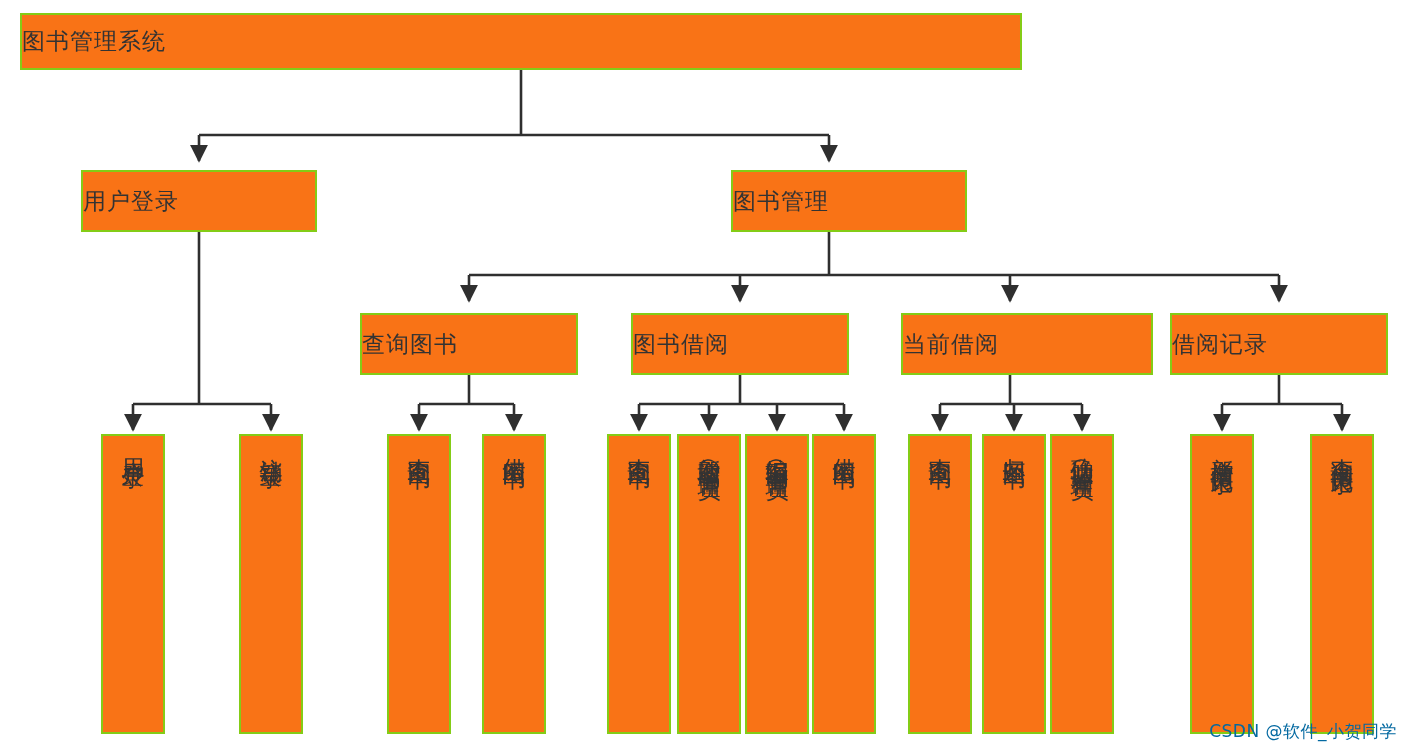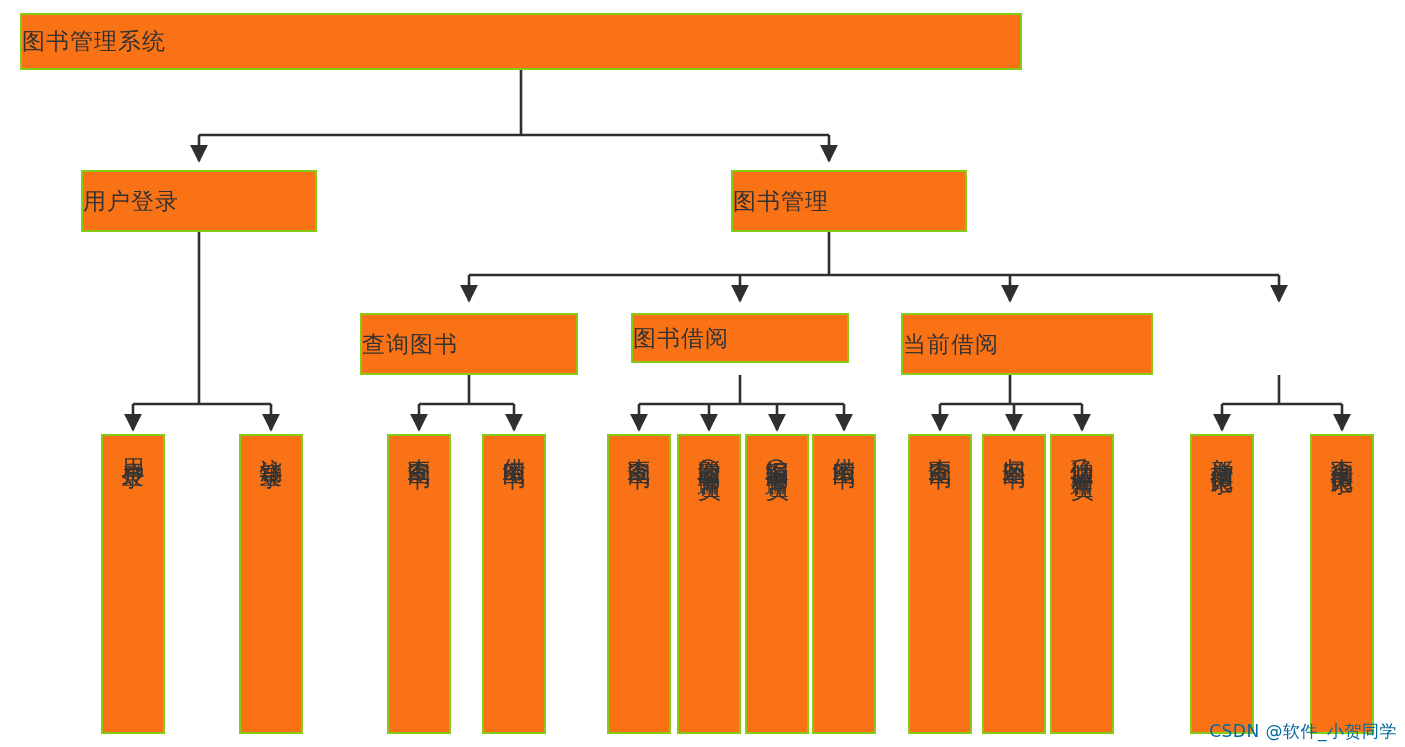--- a/index.html
+++ b/index.html
@@ -128,7 +128,7 @@
   <div class="node-box horizontal" style="left: 360px; top: 313px; width: 218px; height: 62px;">
     <span class="node-label">查询图书</span>
   </div>
-  <div class="node-box horizontal" style="left: 631px; top: 313px; width: 218px; height: 50px;">
+  <div class="node-box horizontal" style="left: 631px; top: 313px; width: 218px; height: 62px;">
     <span class="node-label">图书借阅</span>
   </div>
   <div class="node-box horizontal" style="left: 901px; top: 313px; width: 252px; height: 62px;">

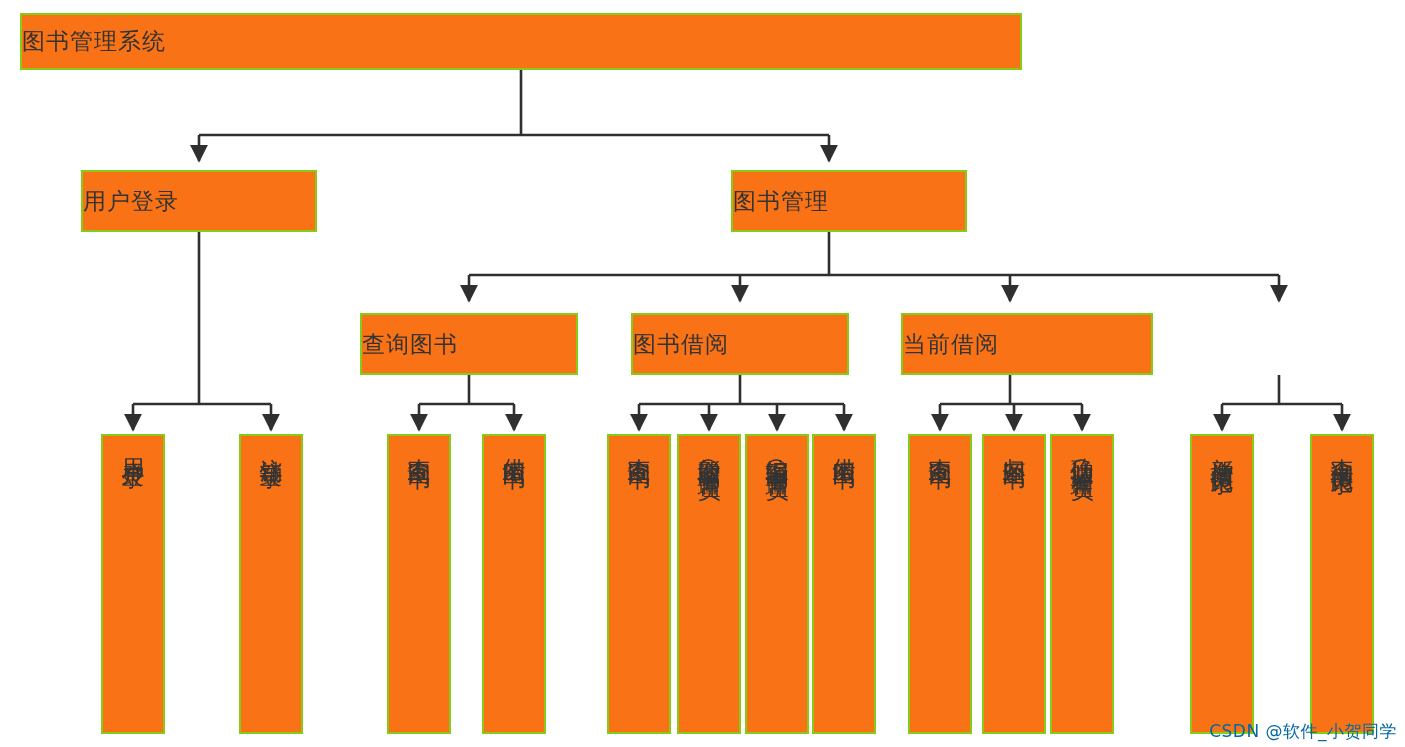--- a/index.html
+++ b/index.html
@@ -134,6 +134,9 @@
   <div class="node-box horizontal" style="left: 901px; top: 313px; width: 252px; height: 62px;">
     <span class="node-label">当前借阅</span>
   </div>
+  <div class="node-box horizontal" style="left: 1170px; top: 313px; width: 218px; height: 62px;">
+    <span class="node-label">借阅记录</span>
+  </div>
 
   <div class="node-box vertical" style="left: 101px; top: 434px; width: 64px; height: 300px;">
     <span class="node-label">用户登录</span>

